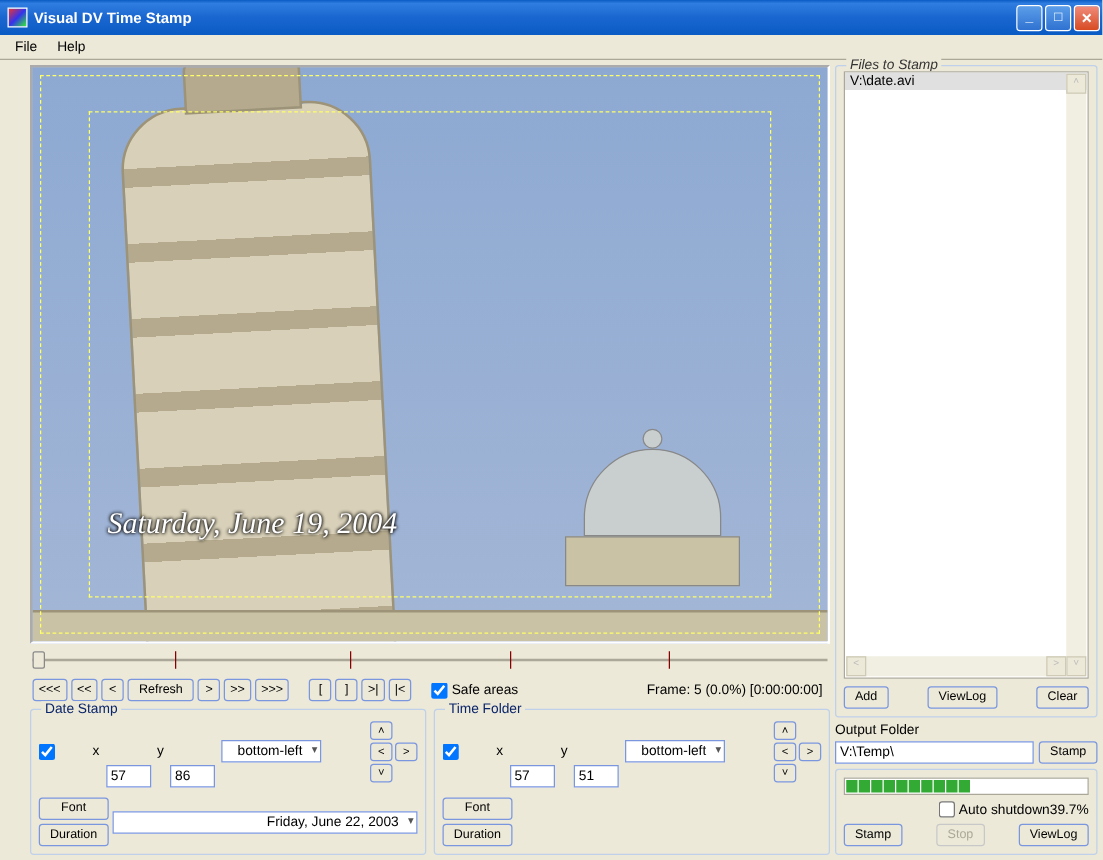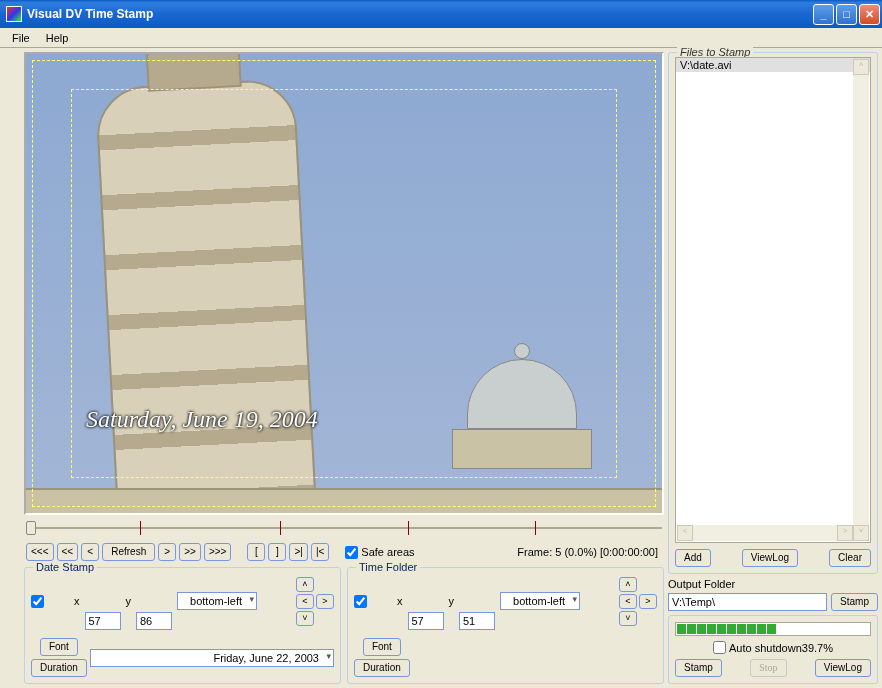--- a/index.html
+++ b/index.html
@@ -111,7 +111,7 @@
 .fieldset{border:1px solid #bfd0ea;border-radius:3px;padding:4px 6px 6px;flex:1;position:relative;}
 .fieldset .legend{position:absolute;top:-7px;left:8px;background:#ece9d8;padding:0 3px;color:#0a246a;font-size:11px;}
 .stamp-body{display:flex;align-items:center;gap:5px;flex-wrap:wrap;}
-.col-btns{display:flex;flex-direction:column;gap:3px;align-items:center;}
+.col-btns{display:flex;flex-direction:column;gap:3px;}
 .input{border:1px solid #7a96df;background:#fff;font-size:11px;padding:1px 3px;height:18px;}
 .input.num{width:36px;margin-top:40px;}
 .select{border:1px solid #7a96df;background:#fff;height:18px;font-size:11px;padding:0 14px 0 3px;appearance:none;position:relative;text-align:right;}

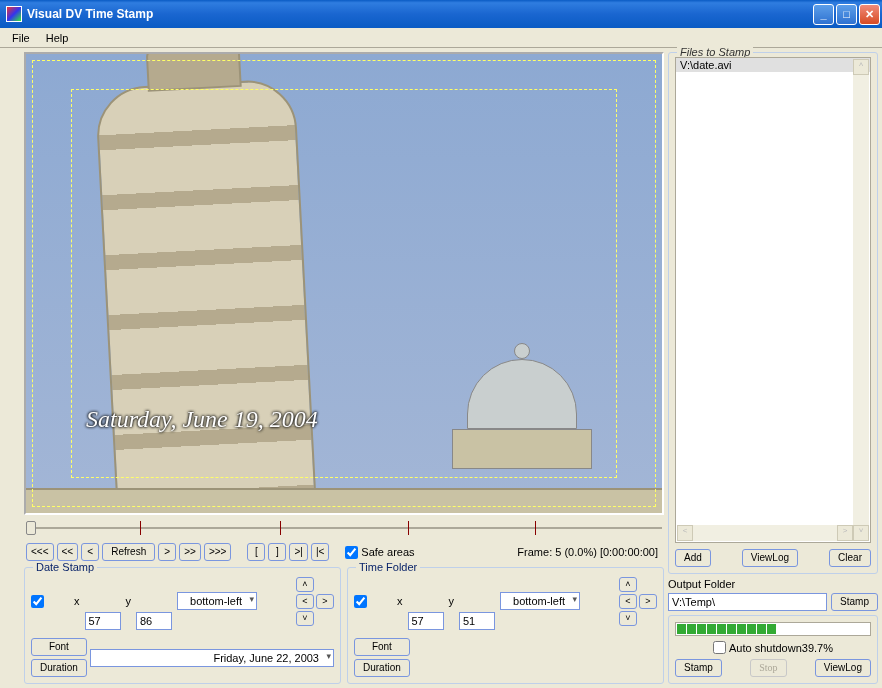--- a/index.html
+++ b/index.html
@@ -140,7 +140,7 @@
 .bottom-box{border:1px solid #bfd0ea;border-radius:3px;padding:6px;display:flex;flex-direction:column;gap:5px;}
 .progress{height:14px;border:1px solid #aca899;background:#fff;display:flex;gap:1px;padding:1px;}
 .progress .seg{width:9px;background:#3a3;}
-.auto-row{display:flex;align-items:center;justify-content:center;}
+.auto-row{display:flex;align-items:center;justify-content:flex-end;}
 .action-row{display:flex;gap:4px;justify-content:space-between;}
 .btn.disabled{color:#aca899;border-color:#c8c8c8;cursor:default;font-family:Liberation Serif, serif;}
 </style>

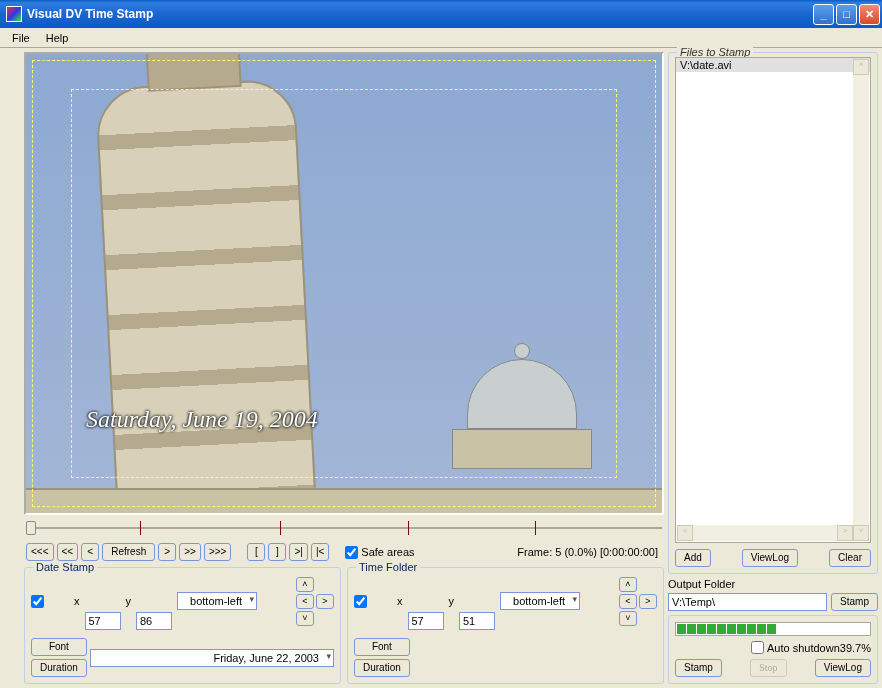--- a/index.html
+++ b/index.html
@@ -142,7 +142,7 @@
 .progress .seg{width:9px;background:#3a3;}
 .auto-row{display:flex;align-items:center;justify-content:flex-end;}
 .action-row{display:flex;gap:4px;justify-content:space-between;}
-.btn.disabled{color:#aca899;border-color:#c8c8c8;cursor:default;font-family:Liberation Serif, serif;}
+.btn.disabled{color:#aca899;border-color:#c8c8c8;cursor:default;}
 </style>
 </head>
 <body>

